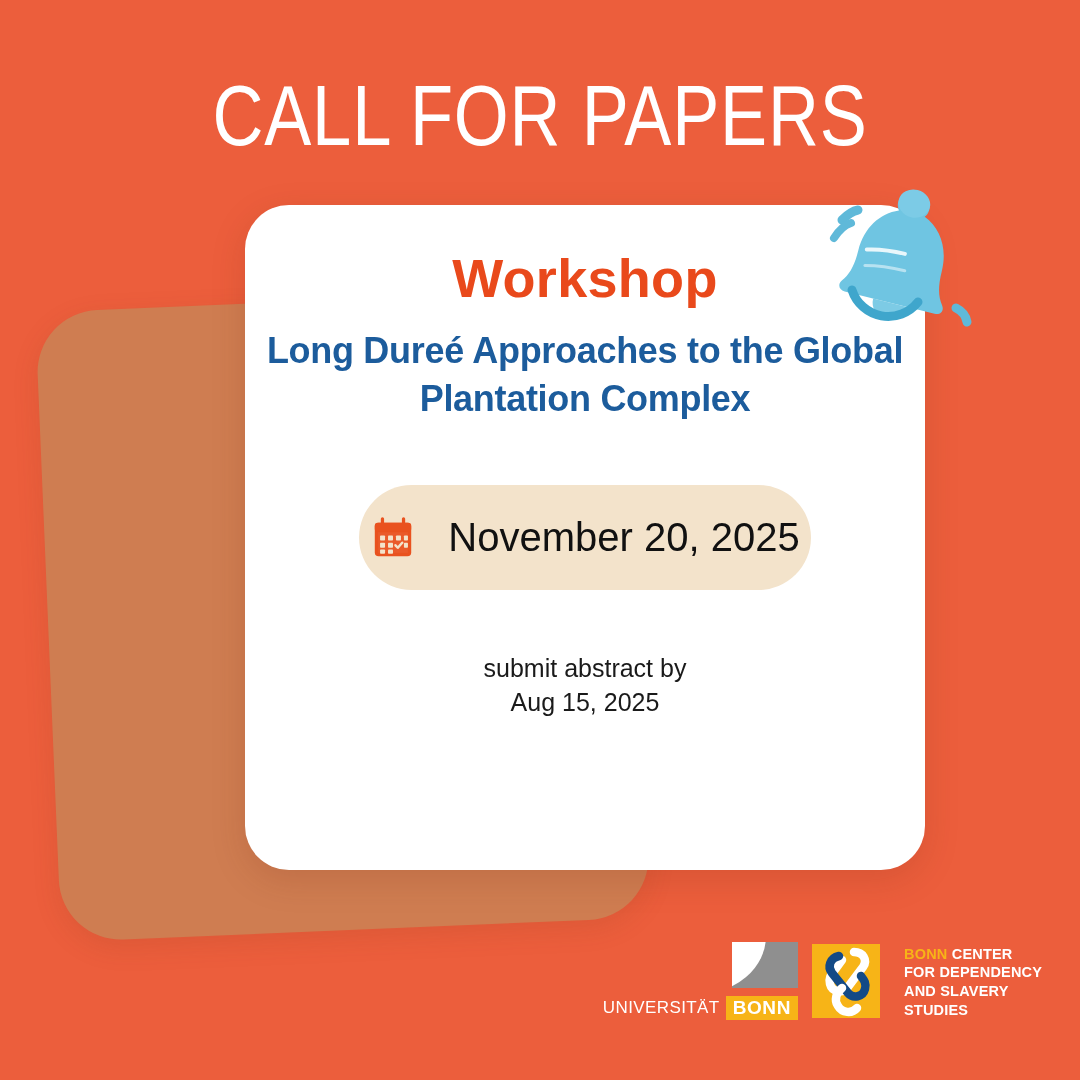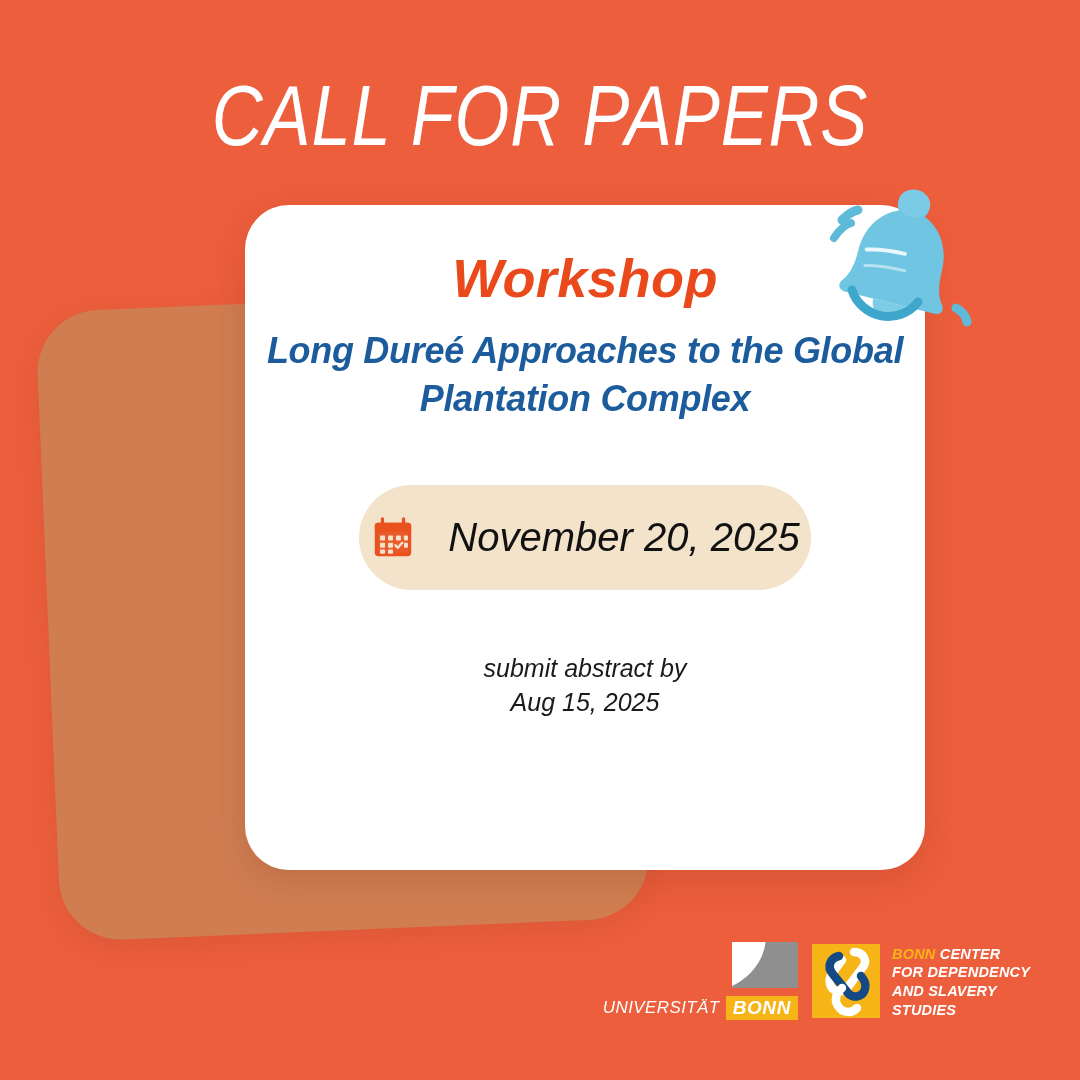--- a/index.html
+++ b/index.html
@@ -23,7 +23,6 @@
     height: 1080px;
     background: #EC5E3C;
     overflow: hidden;
-    font-style: italic;
   }
 
   

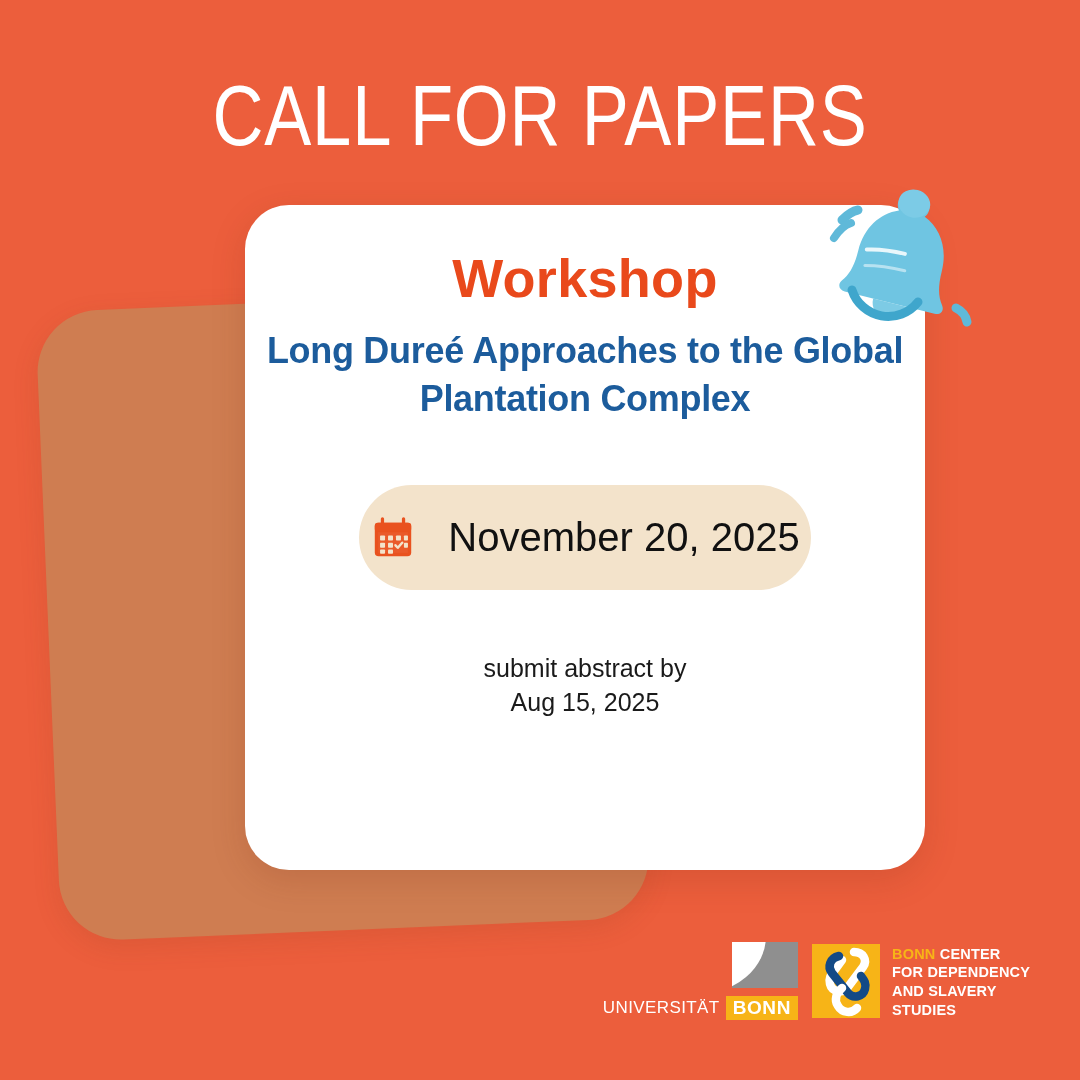--- a/index.html
+++ b/index.html
@@ -215,7 +215,7 @@
   }
 
   
-  #bcdss-logo { display: flex; align-items: flex-start; gap: 12px; }
+  #bcdss-logo { display: flex; align-items: flex-start; gap: 24px; }
   #bcdss-mark {
     width: 68px; height: 74px;
     background: #F7B417;

